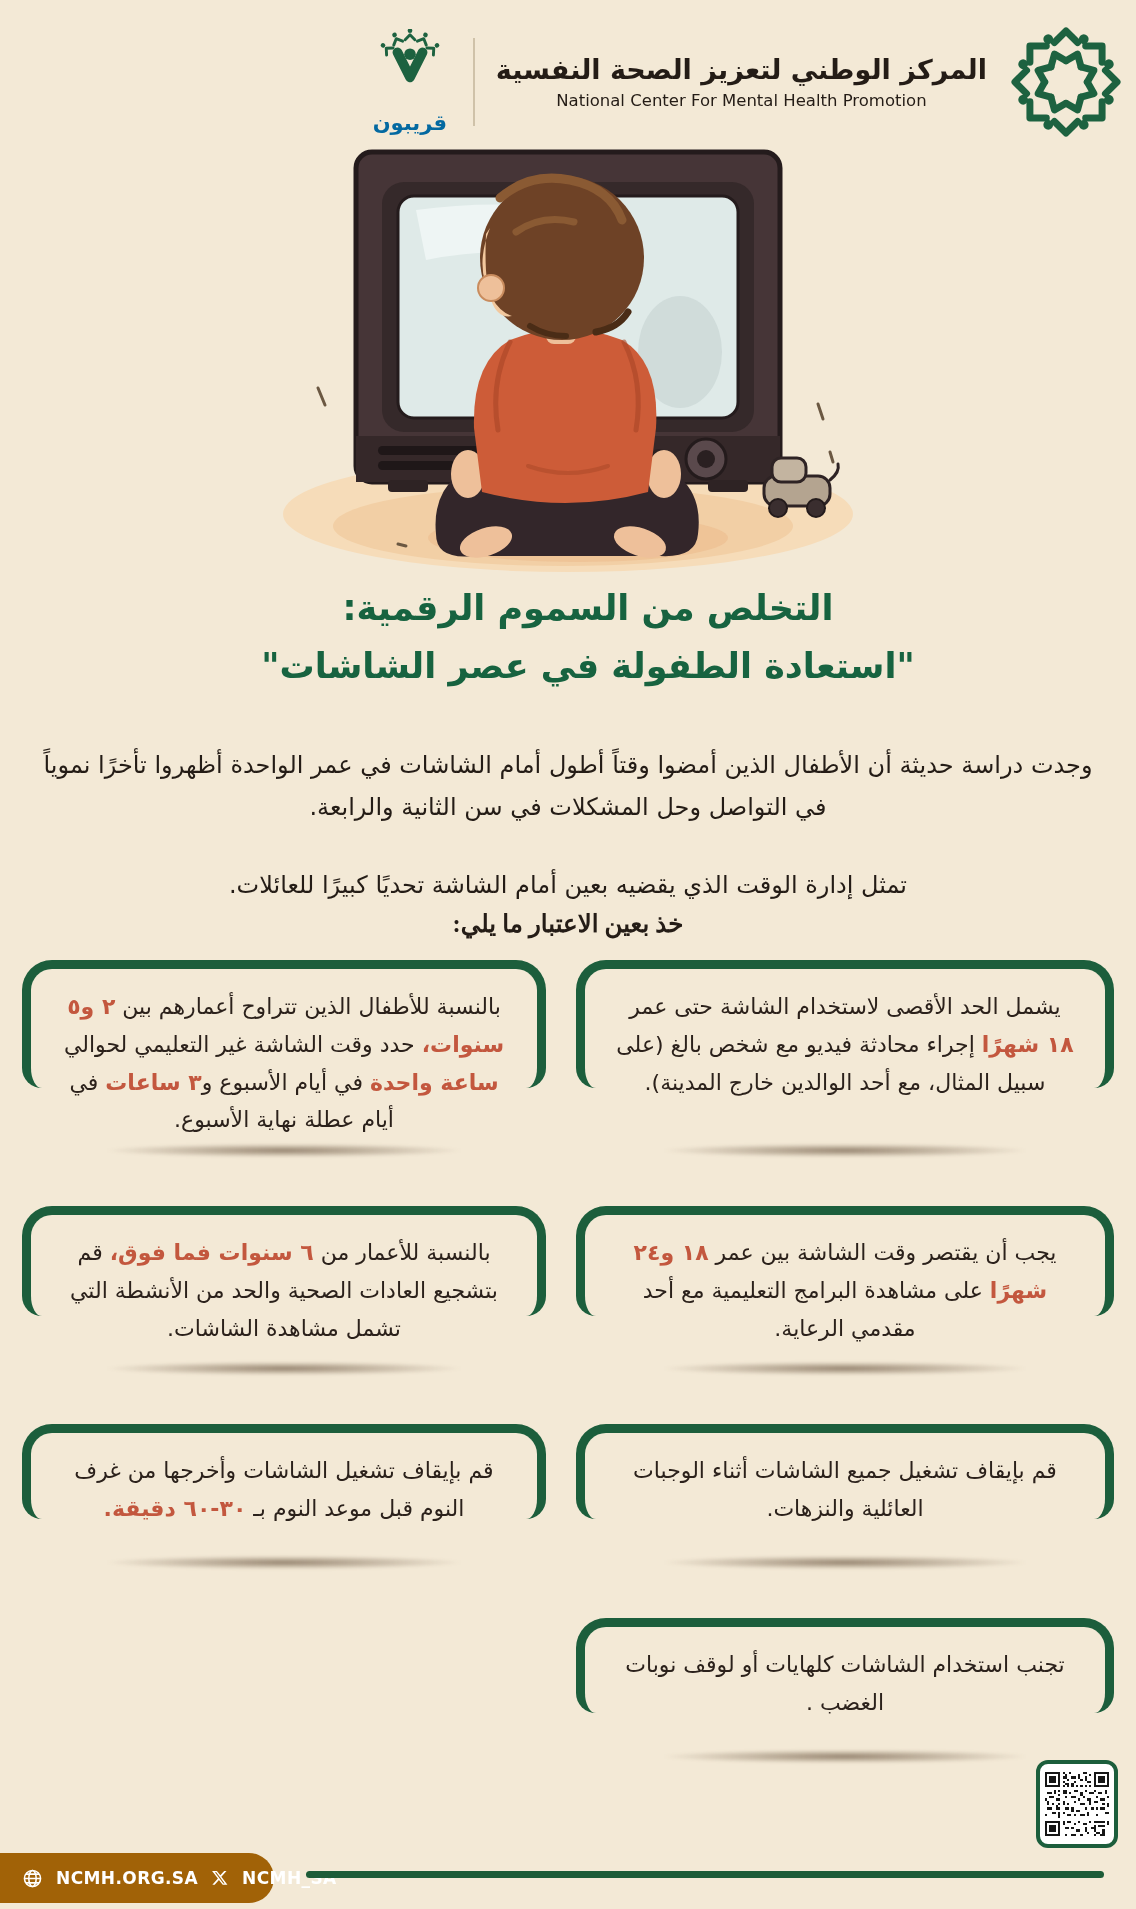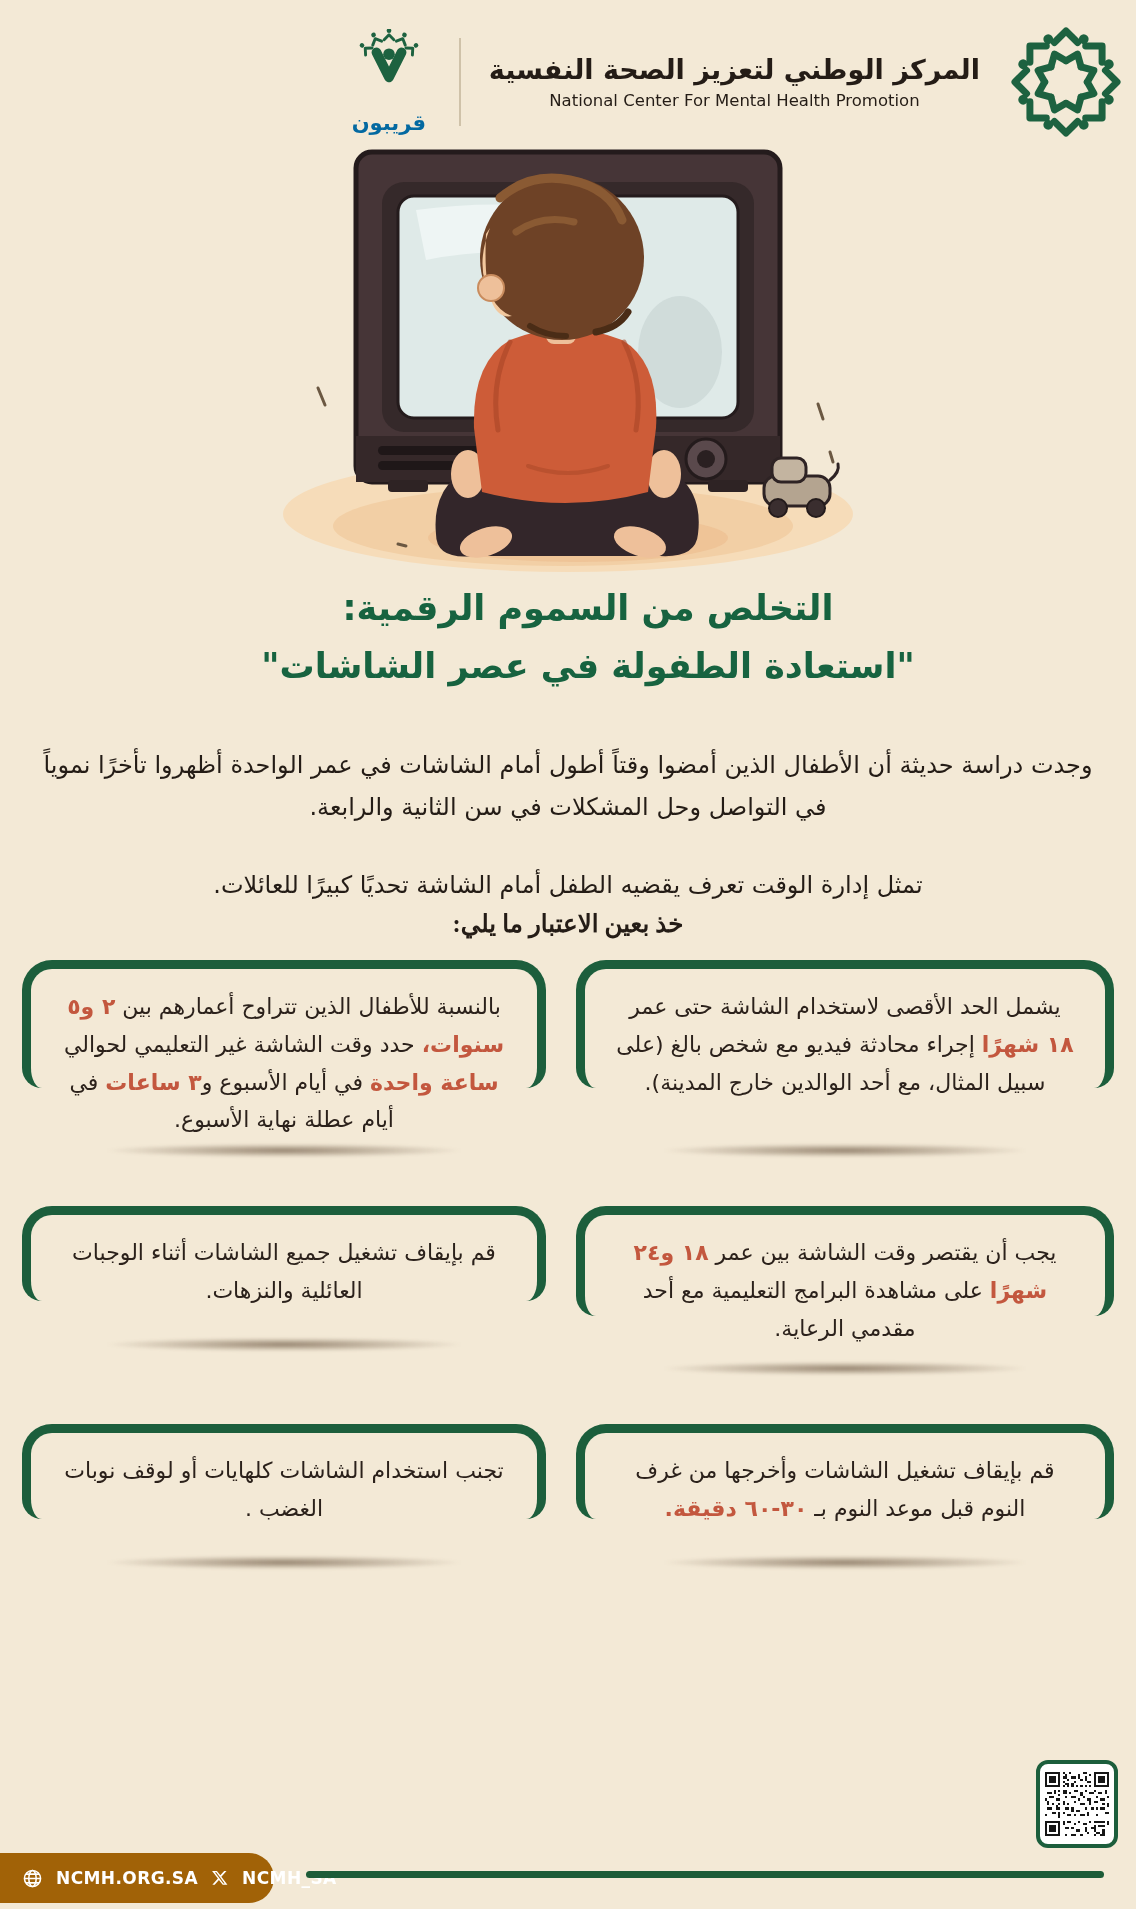--- a/index.html
+++ b/index.html
@@ -11,7 +11,7 @@
   }
 
   
-  .header { position:absolute; top:24px; right:12px; display:flex; align-items:center; gap:22px; direction:rtl; }
+  .header { position:absolute; top:24px; right:12px; display:flex; align-items:center; gap:15px; direction:rtl; }
   .star-logo { width:116px; height:116px; }
   .org-names { text-align:center; padding:0 6px; min-width:372px; }
   .org-ar { font-size:27px; font-weight:700; color:#241c16; letter-spacing:0; }

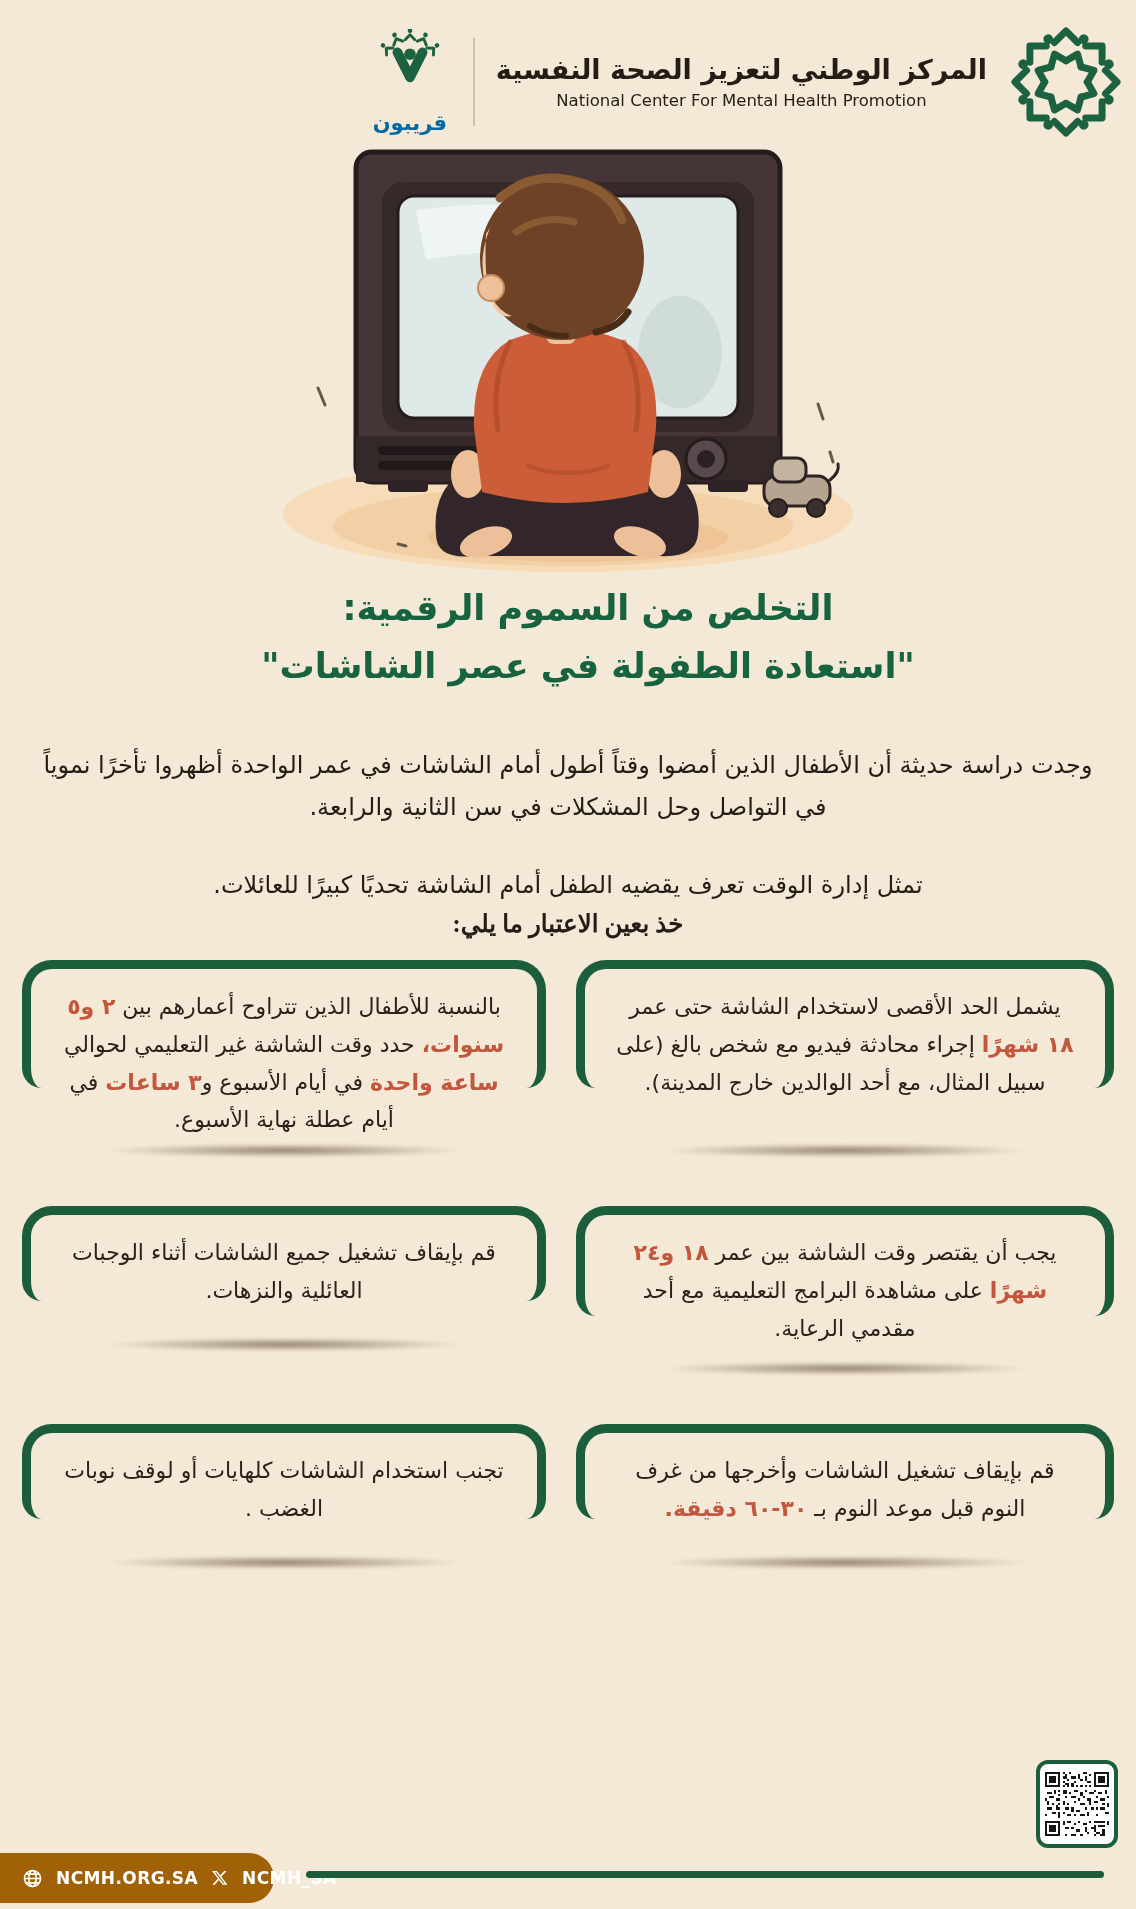--- a/index.html
+++ b/index.html
@@ -271,7 +271,7 @@
 
   <p class="intro-1">وجدت دراسة حديثة أن الأطفال الذين أمضوا وقتاً أطول أمام الشاشات في عمر الواحدة أظهروا تأخرًا نموياً في التواصل وحل المشكلات في سن الثانية والرابعة.</p>
   <div class="intro-2">
-    <div>تمثل إدارة الوقت تعرف يقضيه الطفل أمام الشاشة تحديًا كبيرًا للعائلات.</div>
+    <div>تمثل إدارة الوقت الذي يقضيه بعين أمام الشاشة تحديًا كبيرًا للعائلات.</div>
     <div class="consider">خذ بعين الاعتبار ما يلي:</div>
   </div>
 

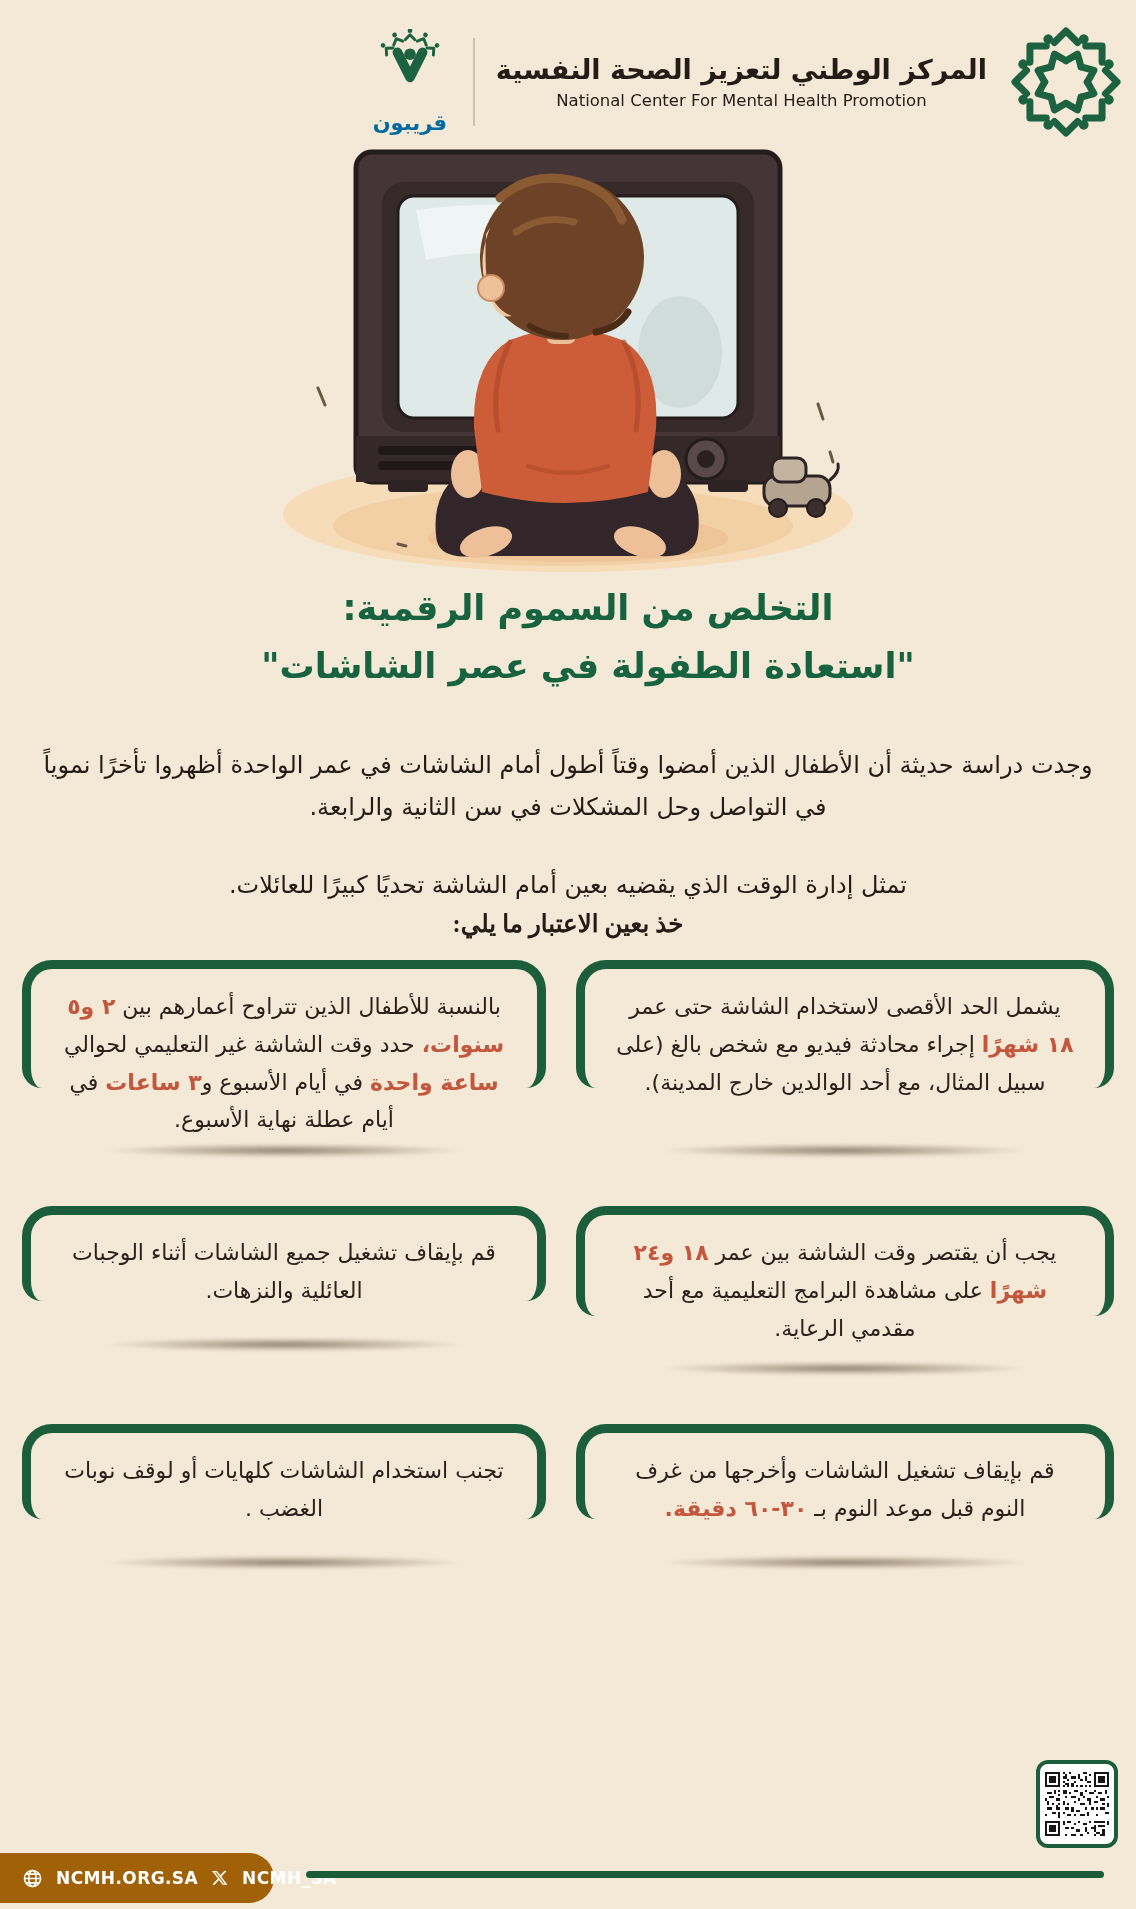--- a/index.html
+++ b/index.html
@@ -295,6 +295,11 @@
       <div class="card-shadow"></div>
     </div>
 
+    <div class="card r2">
+      <div class="card-frame"></div>
+      <p class="card-text"><span>بالنسبة للأعمار من </span><span class="hl">٦ سنوات فما فوق،</span><span> قم بتشجيع العادات الصحية والحد من الأنشطة التي تشمل مشاهدة الشاشات.</span></p>
+      <div class="card-shadow"></div>
+    </div>
 
     <div class="card r3">
       <div class="card-frame"></div>

